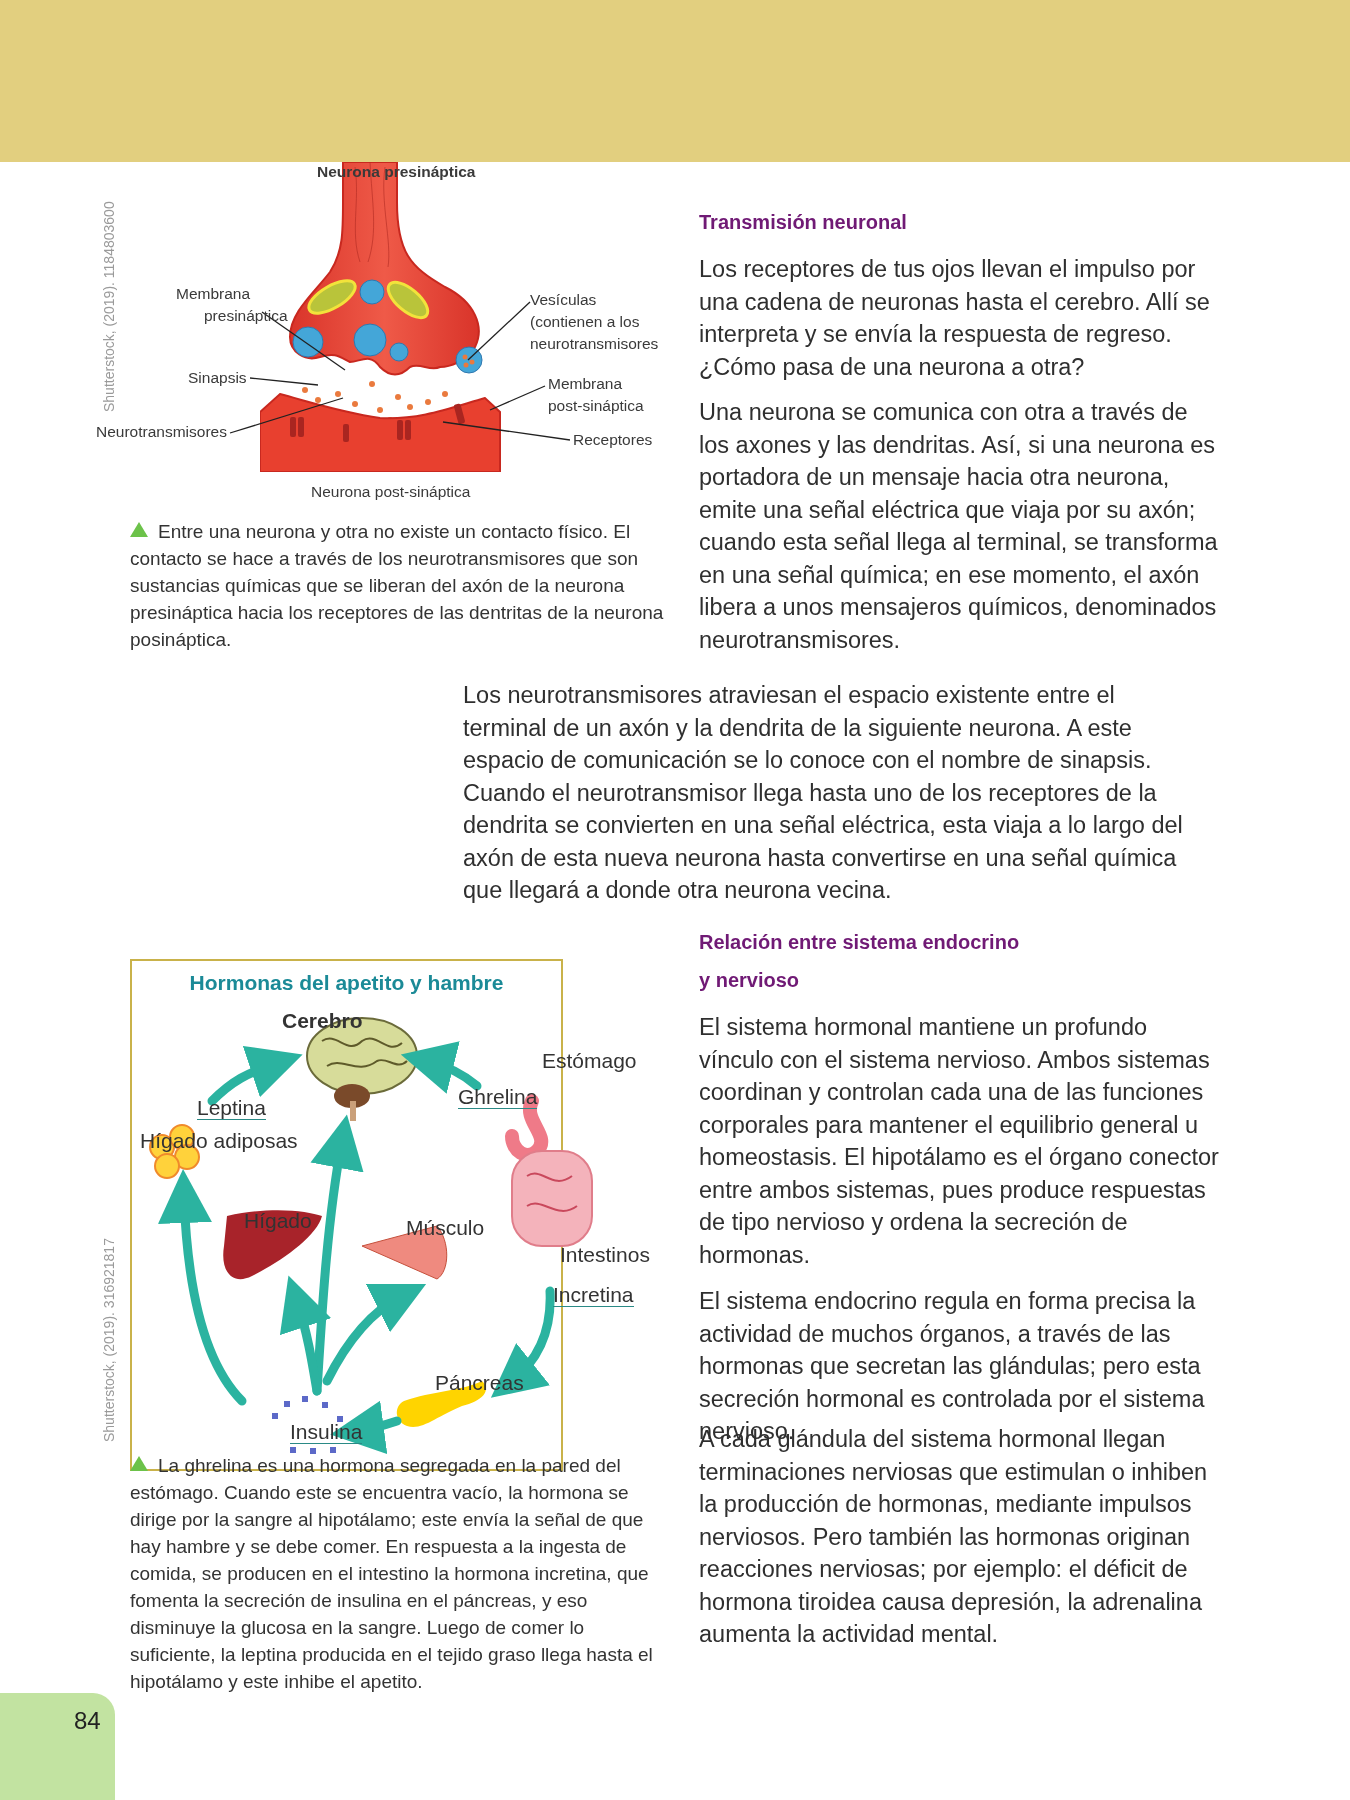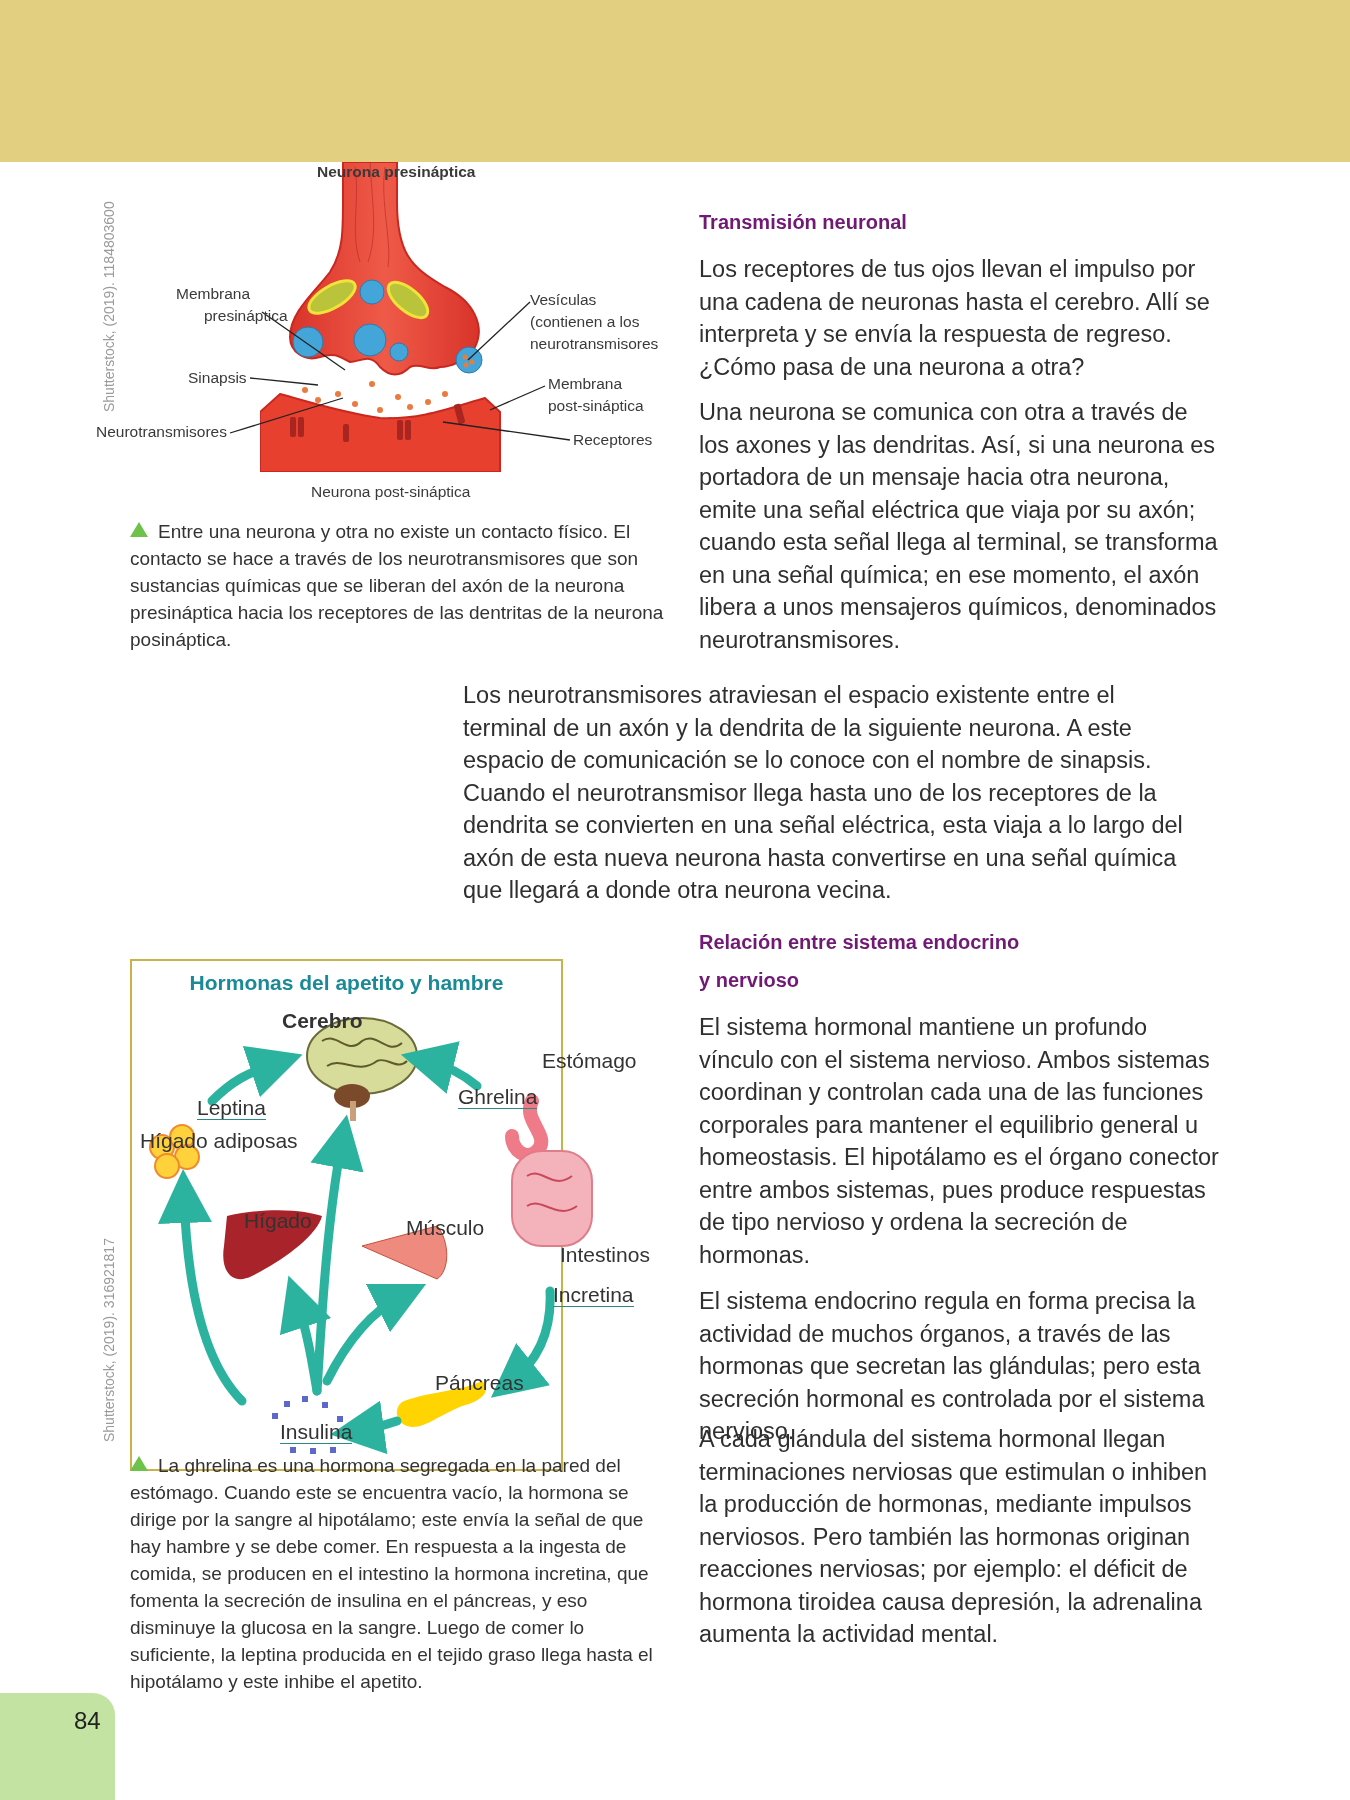--- a/index.html
+++ b/index.html
@@ -190,7 +190,7 @@
   <div class="hor-label" style="left:428px; top:282px;">Intestinos</div>
   <div class="hor-label ul" style="left:421px; top:323px;">Incretina</div>
   <div class="hor-label" style="left:303px; top:410px;">Páncreas</div>
-  <div class="hor-label ul" style="left:148px; top:460px;text-align:center;">Insulina</div>
+  <div class="hor-label ul" style="left:158px; top:460px;text-align:center;">Insulina</div>
 </div>
 
 <p class="caption abs" style="left:130px; top:1452px; width:540px;">

